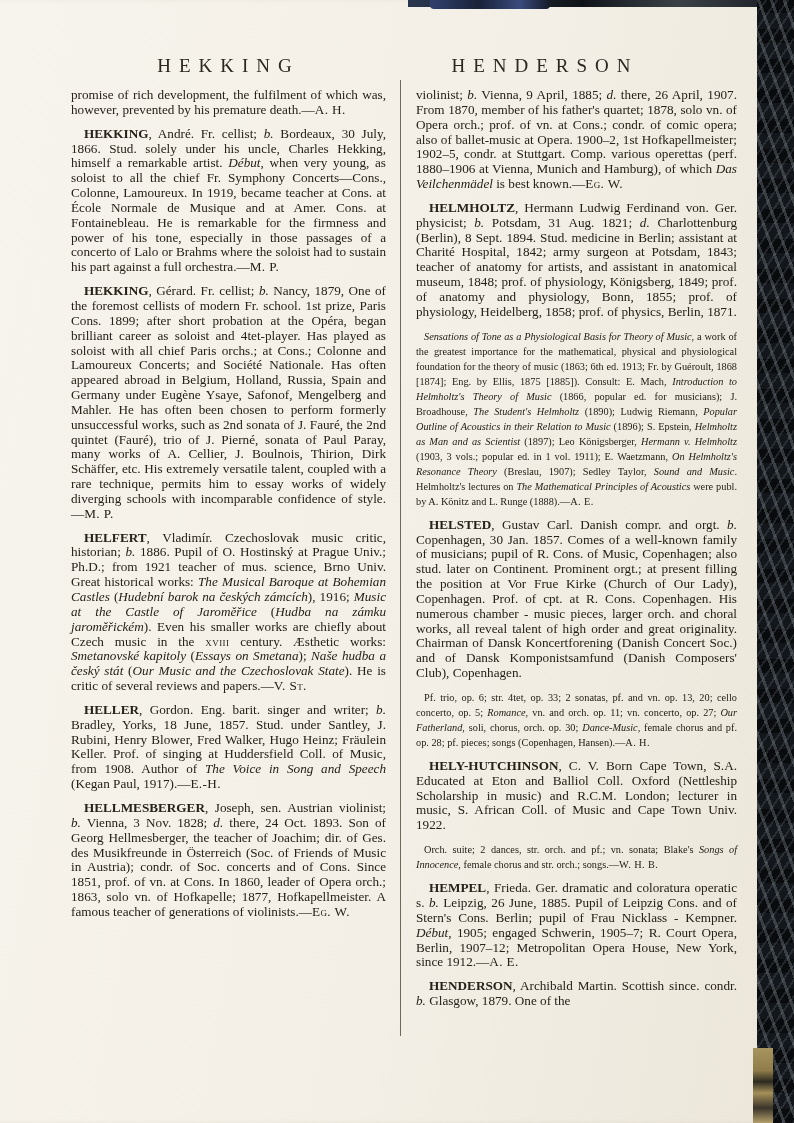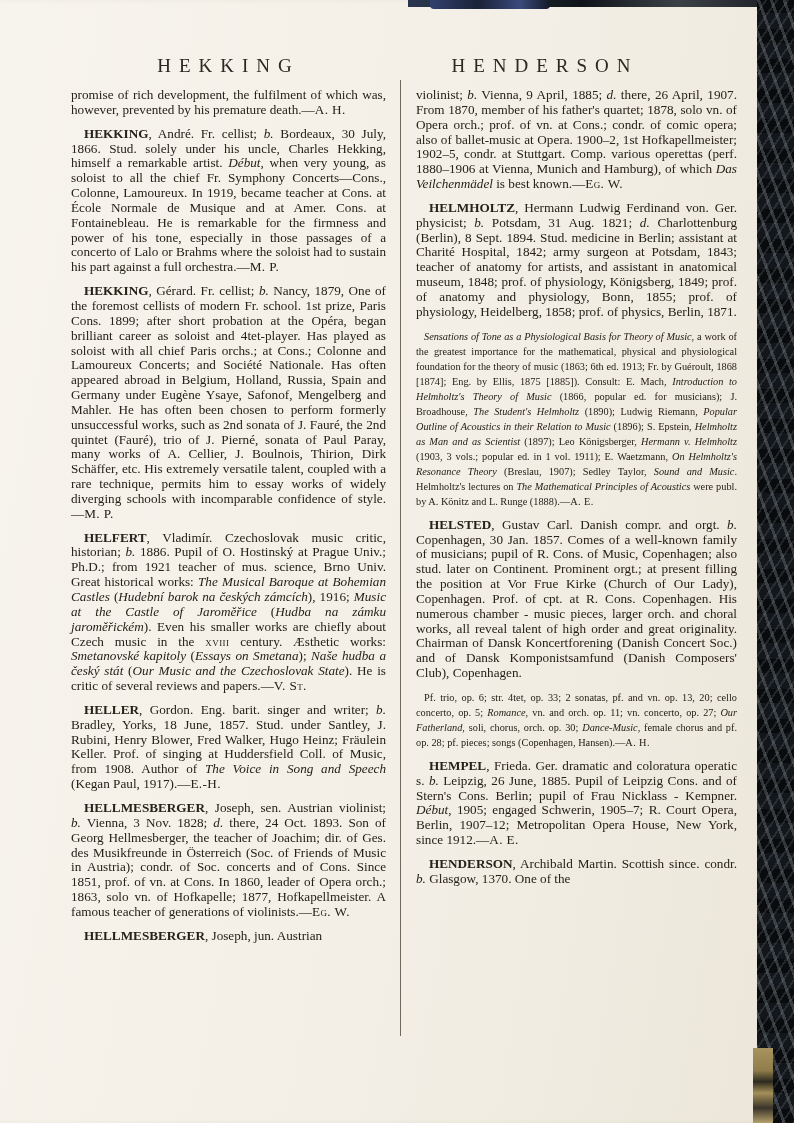--- a/index.html
+++ b/index.html
@@ -84,6 +84,7 @@
       <p class="small cont"><span class="i">Sensations of Tone as a Physiological Basis for Theory of Music</span><span>, a work of the greatest importance for the mathematical, physical and physiological foundation for the theory of music (1863; 6th ed. 1913; Fr. by Guéroult, 1868 [1874]; Eng. by Ellis, 1875 [1885]). Consult: E. Mach, </span><span class="i">Introduction to Helmholtz's Theory of Music</span><span> (1866, popular ed. for musicians); J. Broadhouse, </span><span class="i">The Student's Helmholtz</span><span> (1890); Ludwig Riemann, </span><span class="i">Popular Outline of Acoustics in their Relation to Music</span><span> (1896); S. Epstein, </span><span class="i">Helmholtz as Man and as Scientist</span><span> (1897); Leo Königsberger, </span><span class="i">Hermann v. Helmholtz</span><span> (1903, 3 vols.; popular ed. in 1 vol. 1911); E. Waetzmann, </span><span class="i">On Helmholtz's Resonance Theory</span><span> (Breslau, 1907); Sedley Taylor, </span><span class="i">Sound and Music</span><span>. Helmholtz's lectures on </span><span class="i">The Mathematical Principles of Acoustics</span><span> were publ. by A. Könitz and L. Runge (1888).—</span><span class="sc">A. E.</span></p>
       <p class=""><span class="b">HELSTED</span><span>, Gustav Carl. Danish compr. and orgt. </span><span class="i">b.</span><span> Copenhagen, 30 Jan. 1857. Comes of a well-known family of musicians; pupil of R. Cons. of Music, Copenhagen; also stud. later on Continent. Prominent orgt.; at present filling the position at Vor Frue Kirke (Church of Our Lady), Copenhagen. Prof. of cpt. at R. Cons. Copenhagen. His numerous chamber - music pieces, larger orch. and choral works, all reveal talent of high order and great originality. Chairman of Dansk Koncertforening (Danish Concert Soc.) and of Dansk Komponistsamfund (Danish Composers' Club), Copenhagen.</span></p>
       <p class="small cont"><span>Pf. trio, op. 6; str. 4tet, op. 33; 2 sonatas, pf. and vn. op. 13, 20; cello concerto, op. 5; </span><span class="i">Romance</span><span>, vn. and orch. op. 11; vn. concerto, op. 27; </span><span class="i">Our Fatherland</span><span>, soli, chorus, orch. op. 30; </span><span class="i">Dance-Music</span><span>, female chorus and pf. op. 28; pf. pieces; songs (Copenhagen, Hansen).—</span><span class="sc">A. H.</span></p>
+      <p class=""><span class="b">HELY-HUTCHINSON</span><span>, C. V. Born Cape Town, S.A. Educated at Eton and Balliol Coll. Oxford (Nettleship Scholarship in music) and R.C.M. London; lecturer in music, S. African Coll. of Music and Cape Town Univ. 1922.</span></p>
       <p class=""><span class="b">HEMPEL</span><span>, Frieda. Ger. dramatic and coloratura operatic s. </span><span class="i">b.</span><span> Leipzig, 26 June, 1885. Pupil of Leipzig Cons. and of Stern's Cons. Berlin; pupil of Frau Nicklass - Kempner. </span><span class="i">Début</span><span>, 1905; engaged Schwerin, 1905–7; R. Court Opera, Berlin, 1907–12; Metropolitan Opera House, New York, since 1912.—</span><span class="sc">A. E.</span></p>
       <p class=""><span class="b">HENDERSON</span><span>, Archibald Martin. Scottish since. condr. </span><span class="i">b.</span><span> Glasgow, 1370. One of the</span></p>
     </div>

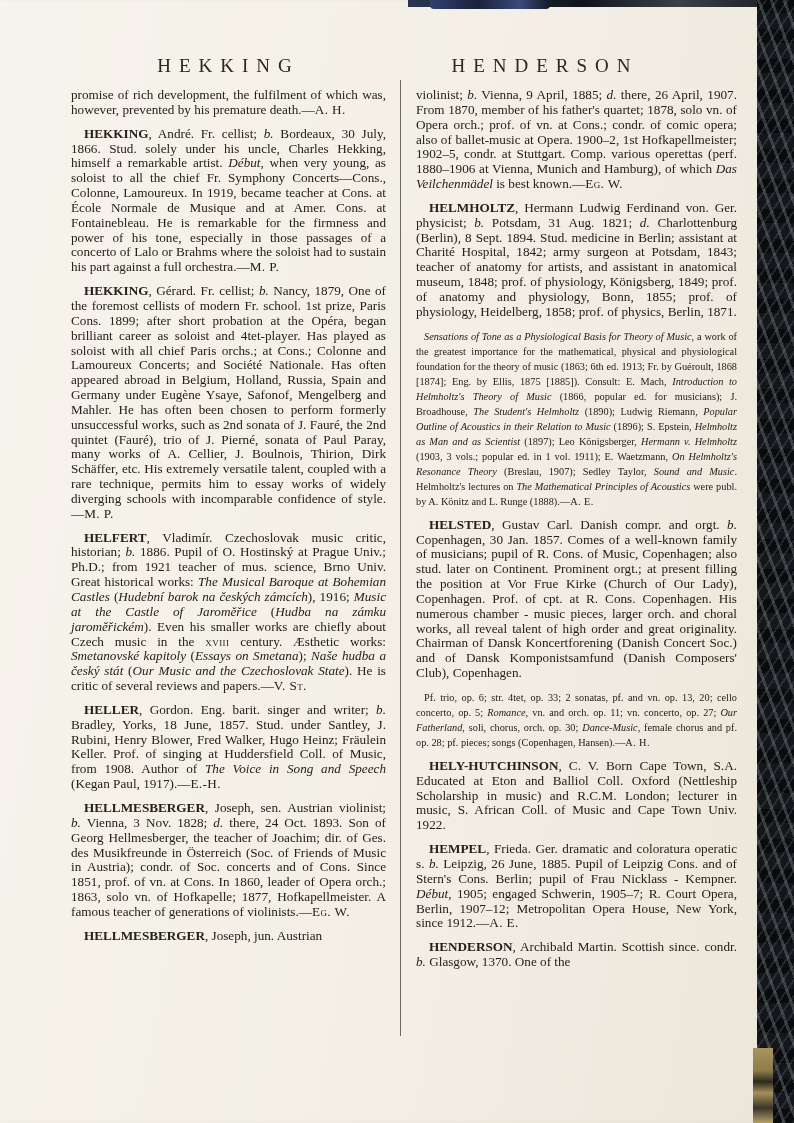--- a/index.html
+++ b/index.html
@@ -85,6 +85,7 @@
       <p class=""><span class="b">HELSTED</span><span>, Gustav Carl. Danish compr. and orgt. </span><span class="i">b.</span><span> Copenhagen, 30 Jan. 1857. Comes of a well-known family of musicians; pupil of R. Cons. of Music, Copenhagen; also stud. later on Continent. Prominent orgt.; at present filling the position at Vor Frue Kirke (Church of Our Lady), Copenhagen. Prof. of cpt. at R. Cons. Copenhagen. His numerous chamber - music pieces, larger orch. and choral works, all reveal talent of high order and great originality. Chairman of Dansk Koncertforening (Danish Concert Soc.) and of Dansk Komponistsamfund (Danish Composers' Club), Copenhagen.</span></p>
       <p class="small cont"><span>Pf. trio, op. 6; str. 4tet, op. 33; 2 sonatas, pf. and vn. op. 13, 20; cello concerto, op. 5; </span><span class="i">Romance</span><span>, vn. and orch. op. 11; vn. concerto, op. 27; </span><span class="i">Our Fatherland</span><span>, soli, chorus, orch. op. 30; </span><span class="i">Dance-Music</span><span>, female chorus and pf. op. 28; pf. pieces; songs (Copenhagen, Hansen).—</span><span class="sc">A. H.</span></p>
       <p class=""><span class="b">HELY-HUTCHINSON</span><span>, C. V. Born Cape Town, S.A. Educated at Eton and Balliol Coll. Oxford (Nettleship Scholarship in music) and R.C.M. London; lecturer in music, S. African Coll. of Music and Cape Town Univ. 1922.</span></p>
+      <p class="small cont"><span>Orch. suite; 2 dances, str. orch. and pf.; vn. sonata; Blake's </span><span class="i">Songs of Innocence</span><span>, female chorus and str. orch.; songs.—</span><span class="sc">W. H. B.</span></p>
       <p class=""><span class="b">HEMPEL</span><span>, Frieda. Ger. dramatic and coloratura operatic s. </span><span class="i">b.</span><span> Leipzig, 26 June, 1885. Pupil of Leipzig Cons. and of Stern's Cons. Berlin; pupil of Frau Nicklass - Kempner. </span><span class="i">Début</span><span>, 1905; engaged Schwerin, 1905–7; R. Court Opera, Berlin, 1907–12; Metropolitan Opera House, New York, since 1912.—</span><span class="sc">A. E.</span></p>
       <p class=""><span class="b">HENDERSON</span><span>, Archibald Martin. Scottish since. condr. </span><span class="i">b.</span><span> Glasgow, 1370. One of the</span></p>
     </div>

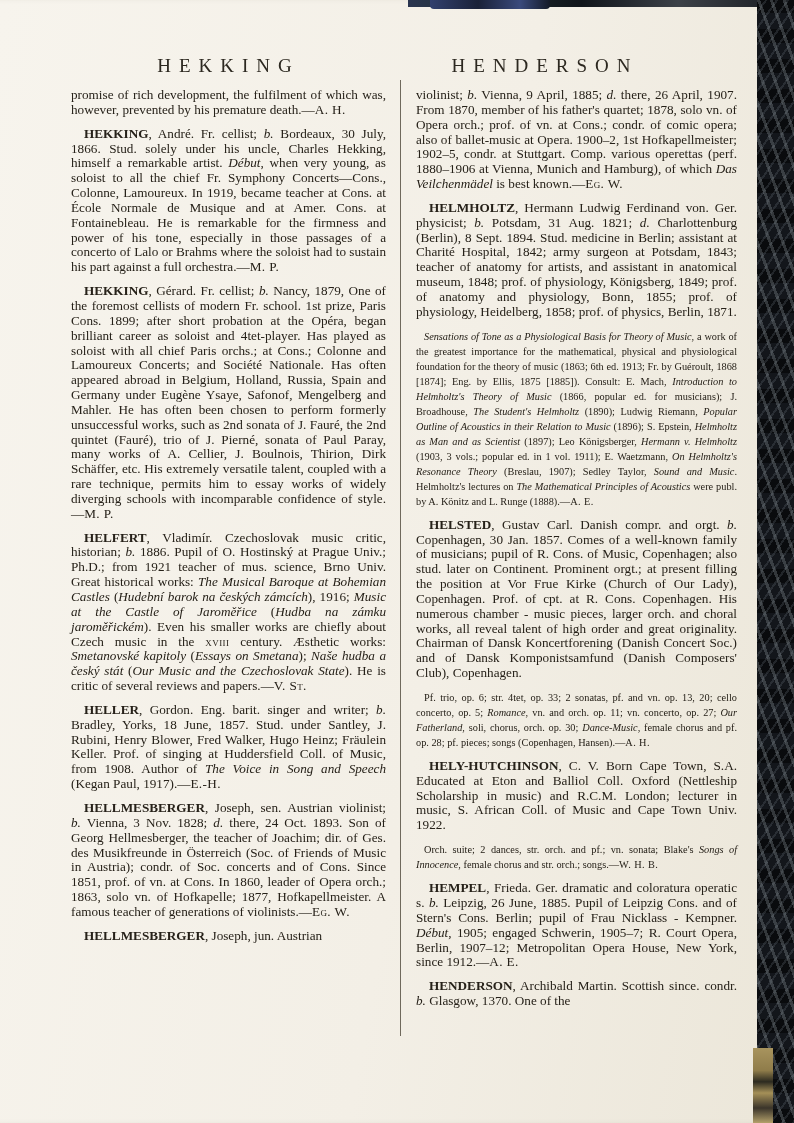--- a/index.html
+++ b/index.html
@@ -76,7 +76,6 @@
       <p class=""><span class="b">HELFERT</span><span>, Vladimír. Czechoslovak music critic, historian; </span><span class="i">b.</span><span> 1886. Pupil of O. Hostinský at Prague Univ.; Ph.D.; from 1921 teacher of mus. science, Brno Univ. Great historical works: </span><span class="i">The Musical Baroque at Bohemian Castles</span><span> (</span><span class="i">Hudební barok na českých zámcích</span><span>), 1916; </span><span class="i">Music at the Castle of Jaroměřice</span><span> (</span><span class="i">Hudba na zámku jaroměřickém</span><span>). Even his smaller works are chiefly about Czech music in the </span><span class="sc">xviii</span><span> century. Æsthetic works: </span><span class="i">Smetanovské kapitoly</span><span> (</span><span class="i">Essays on Smetana</span><span>); </span><span class="i">Naše hudba a český stát</span><span> (</span><span class="i">Our Music and the Czechoslovak State</span><span>). He is critic of several reviews and papers.—</span><span class="sc">V. St.</span></p>
       <p class=""><span class="b">HELLER</span><span>, Gordon. Eng. barit. singer and writer; </span><span class="i">b.</span><span> Bradley, Yorks, 18 June, 1857. Stud. under Santley, J. Rubini, Henry Blower, Fred Walker, Hugo Heinz; Fräulein Keller. Prof. of singing at Huddersfield Coll. of Music, from 1908. Author of </span><span class="i">The Voice in Song and Speech</span><span> (Kegan Paul, 1917).—</span><span class="sc">E.-H.</span></p>
       <p class=""><span class="b">HELLMESBERGER</span><span>, Joseph, sen. Austrian violinist; </span><span class="i">b.</span><span> Vienna, 3 Nov. 1828; </span><span class="i">d.</span><span> there, 24 Oct. 1893. Son of Georg Hellmesberger, the teacher of Joachim; dir. of Ges. des Musikfreunde in Österreich (Soc. of Friends of Music in Austria); condr. of Soc. concerts and of Cons. Since 1851, prof. of vn. at Cons. In 1860, leader of Opera orch.; 1863, solo vn. of Hofkapelle; 1877, Hofkapellmeister. A famous teacher of generations of violinists.—</span><span class="sc">Eg. W.</span></p>
-      <p class=""><span class="b">HELLMESBERGER</span><span>, Joseph, jun. Austrian</span></p>
     </div>
   <div class="col" id="col-right">
       <p class="cont"><span>violinist; </span><span class="i">b.</span><span> Vienna, 9 April, 1885; </span><span class="i">d.</span><span> there, 26 April, 1907. From 1870, member of his father's quartet; 1878, solo vn. of Opera orch.; prof. of vn. at Cons.; condr. of comic opera; also of ballet-music at Opera. 1900–2, 1st Hofkapellmeister; 1902–5, condr. at Stuttgart. Comp. various operettas (perf. 1880–1906 at Vienna, Munich and Hamburg), of which </span><span class="i">Das Veilchenmädel</span><span> is best known.—</span><span class="sc">Eg. W.</span></p>

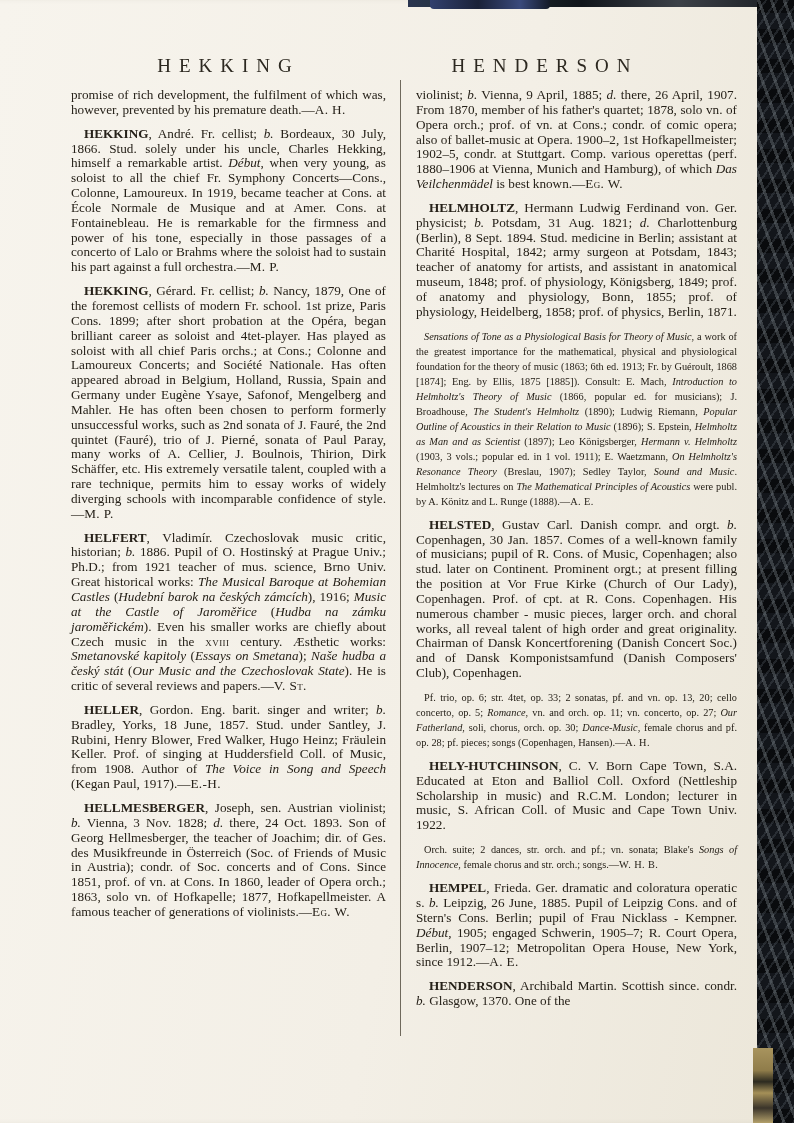--- a/index.html
+++ b/index.html
@@ -86,7 +86,7 @@
       <p class=""><span class="b">HELY-HUTCHINSON</span><span>, C. V. Born Cape Town, S.A. Educated at Eton and Balliol Coll. Oxford (Nettleship Scholarship in music) and R.C.M. London; lecturer in music, S. African Coll. of Music and Cape Town Univ. 1922.</span></p>
       <p class="small cont"><span>Orch. suite; 2 dances, str. orch. and pf.; vn. sonata; Blake's </span><span class="i">Songs of Innocence</span><span>, female chorus and str. orch.; songs.—</span><span class="sc">W. H. B.</span></p>
       <p class=""><span class="b">HEMPEL</span><span>, Frieda. Ger. dramatic and coloratura operatic s. </span><span class="i">b.</span><span> Leipzig, 26 June, 1885. Pupil of Leipzig Cons. and of Stern's Cons. Berlin; pupil of Frau Nicklass - Kempner. </span><span class="i">Début</span><span>, 1905; engaged Schwerin, 1905–7; R. Court Opera, Berlin, 1907–12; Metropolitan Opera House, New York, since 1912.—</span><span class="sc">A. E.</span></p>
-      <p class=""><span class="b">HENDERSON</span><span>, Archibald Martin. Scottish since. condr. </span><span class="i">b.</span><span> Glasgow, 1370. One of the</span></p>
+      <p class=""><span class="b">HENDERSON</span><span>, Archibald Martin. Scottish since. condr. </span><span class="i">b.</span><span> Glasgow, 1879. One of the</span></p>
     </div>
 </div>
 <div class="top-strip"></div>

